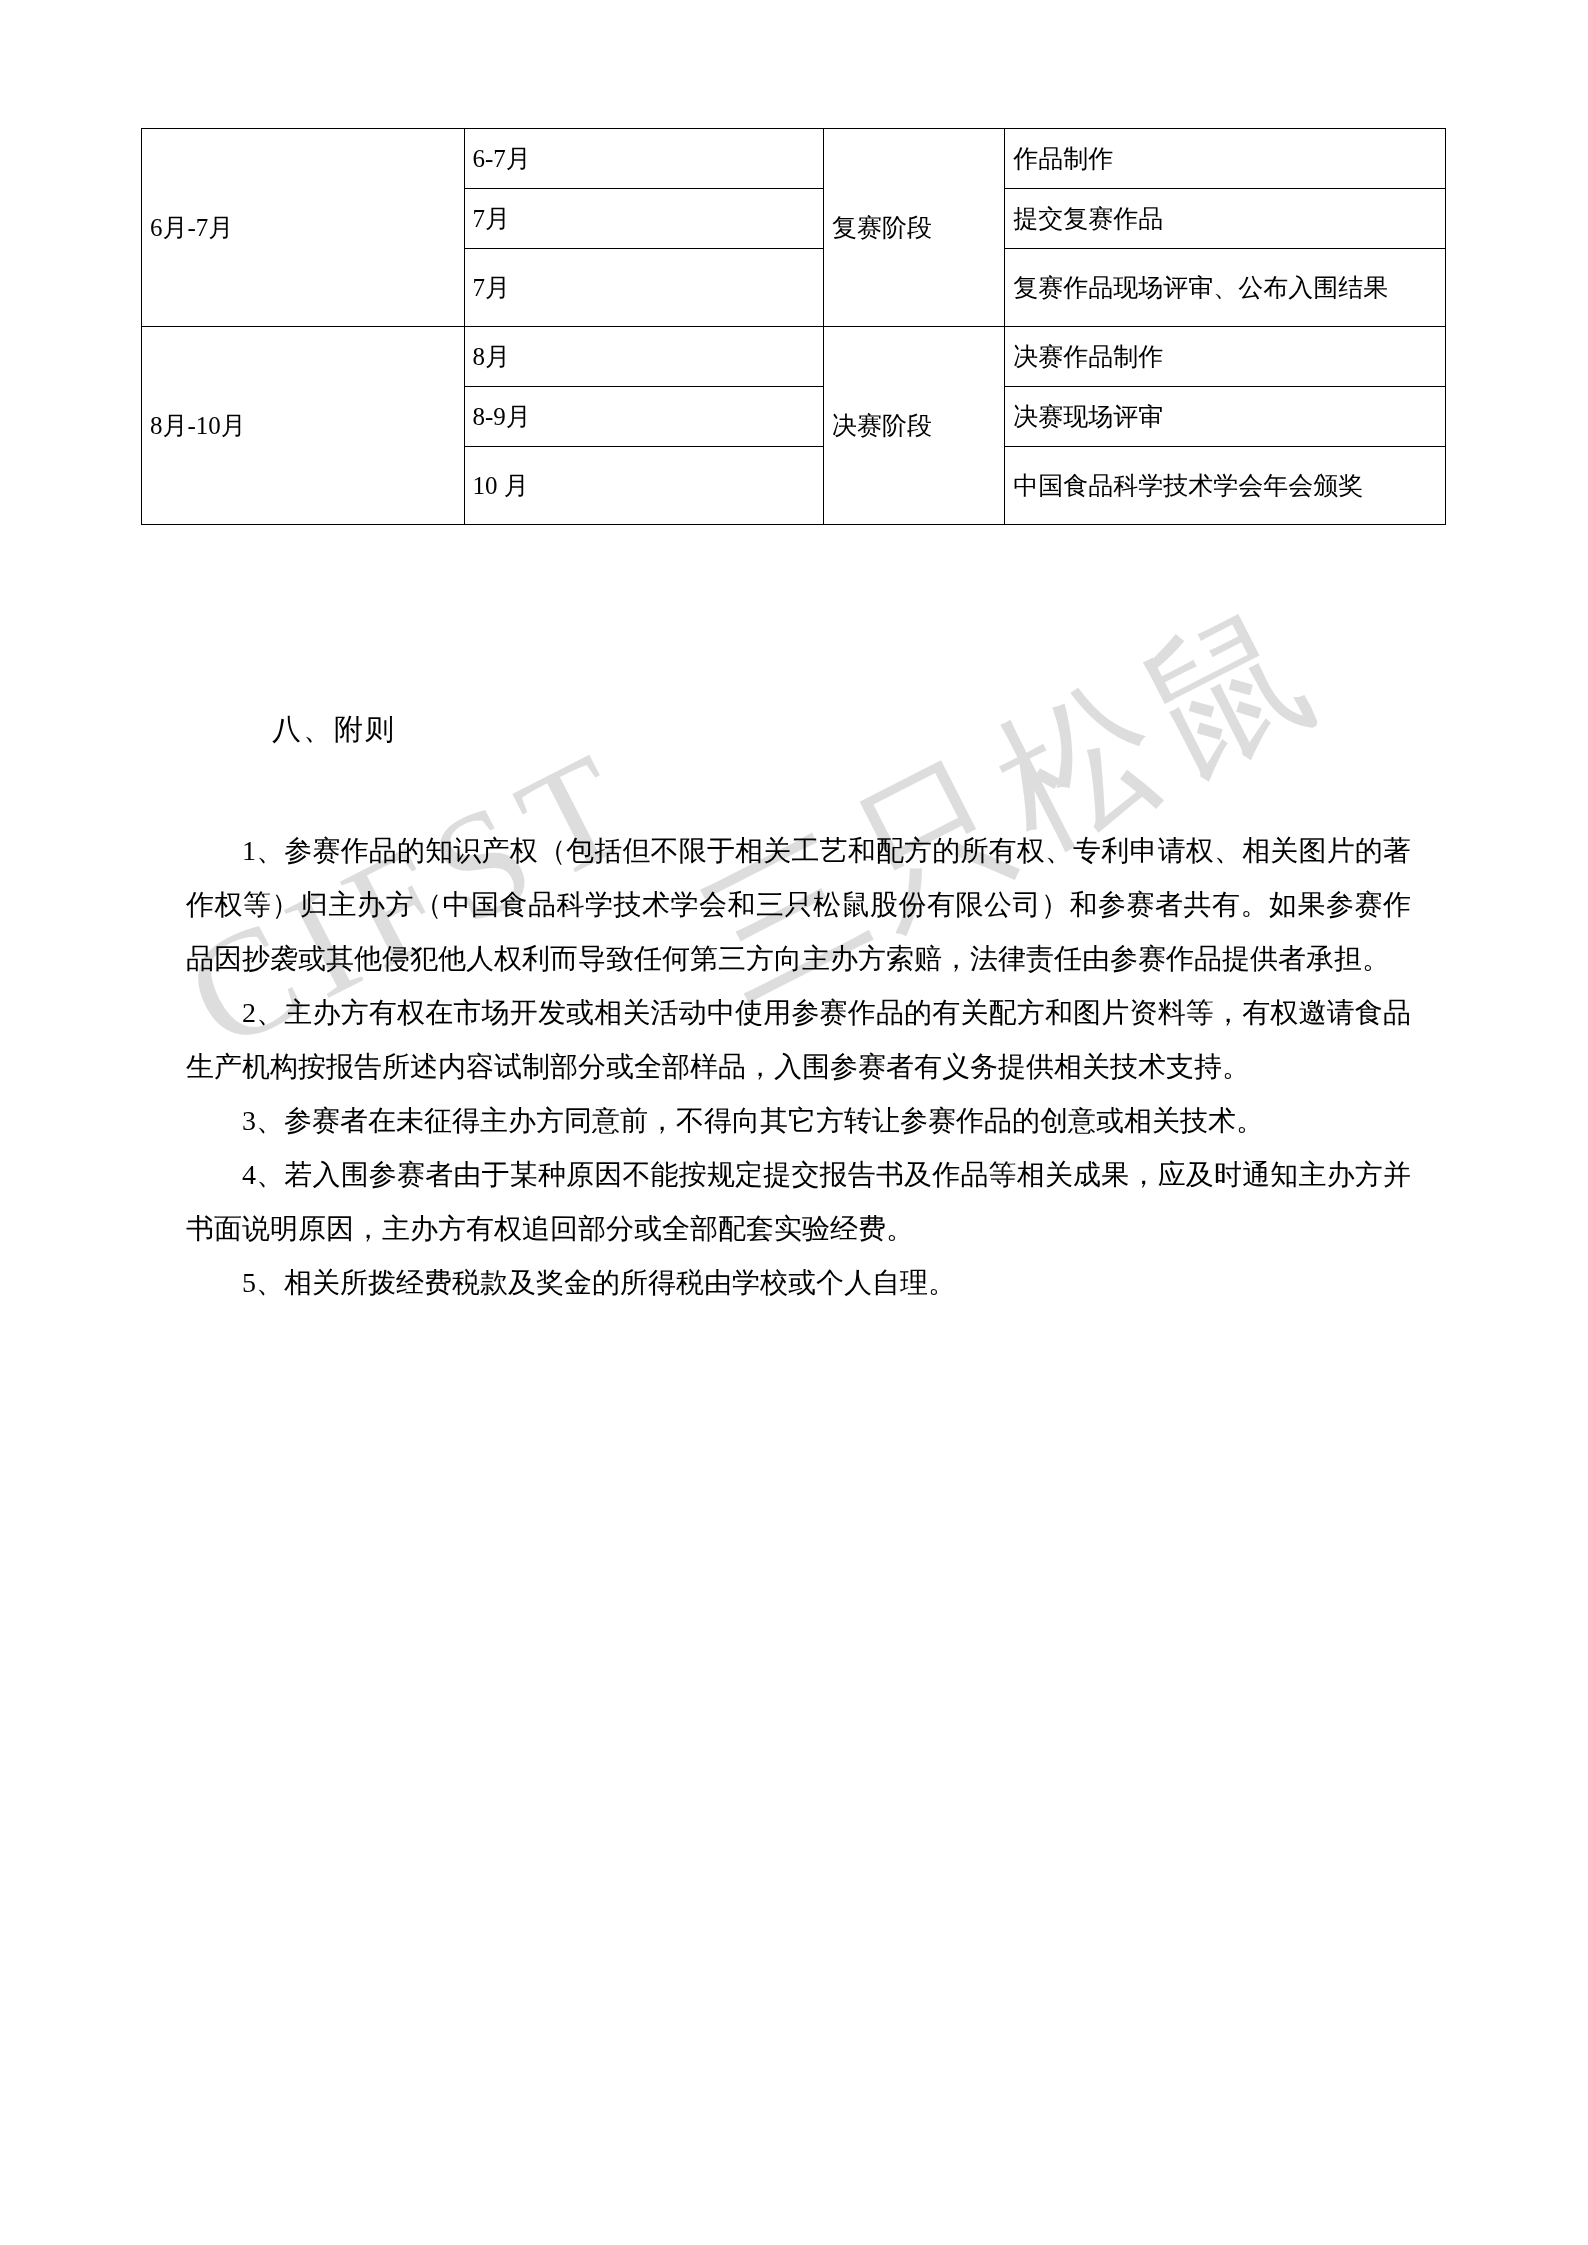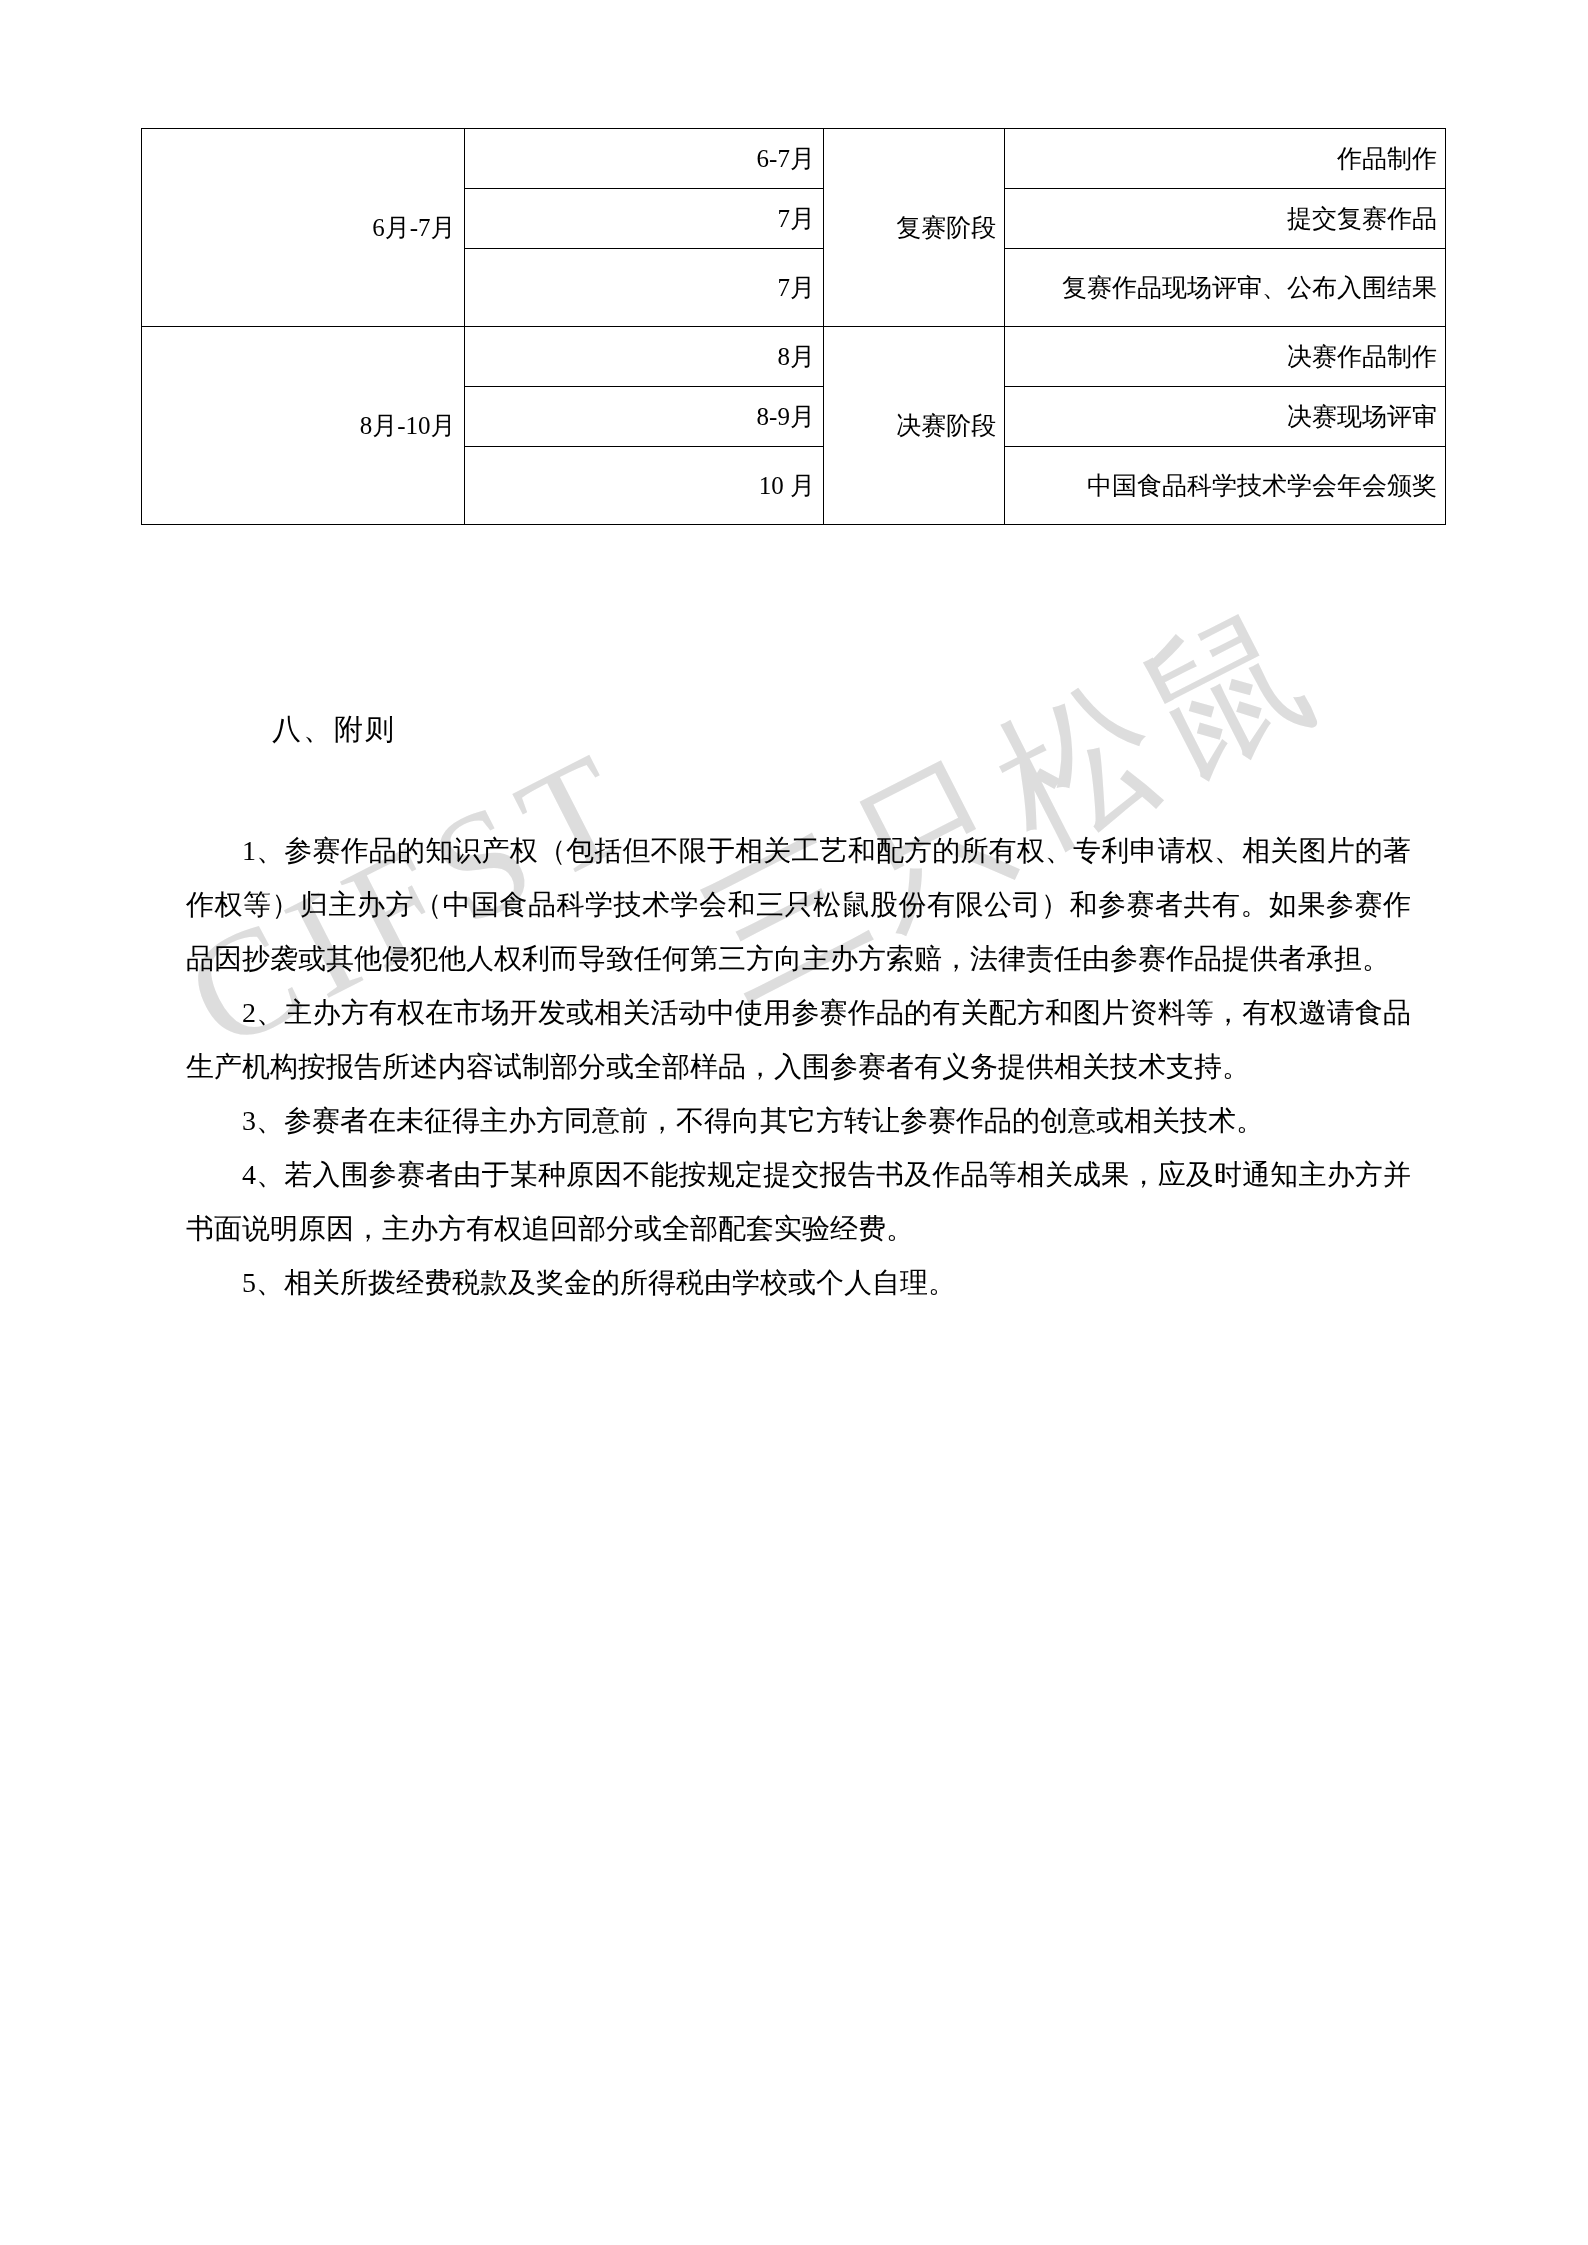--- a/index.html
+++ b/index.html
@@ -72,7 +72,7 @@
   }
   table.schedule td {
     border: 1px solid #000000;
-    text-align: right;
+    text-align: left;
     vertical-align: middle;
     font-size: 25px;
     line-height: 1.5;

